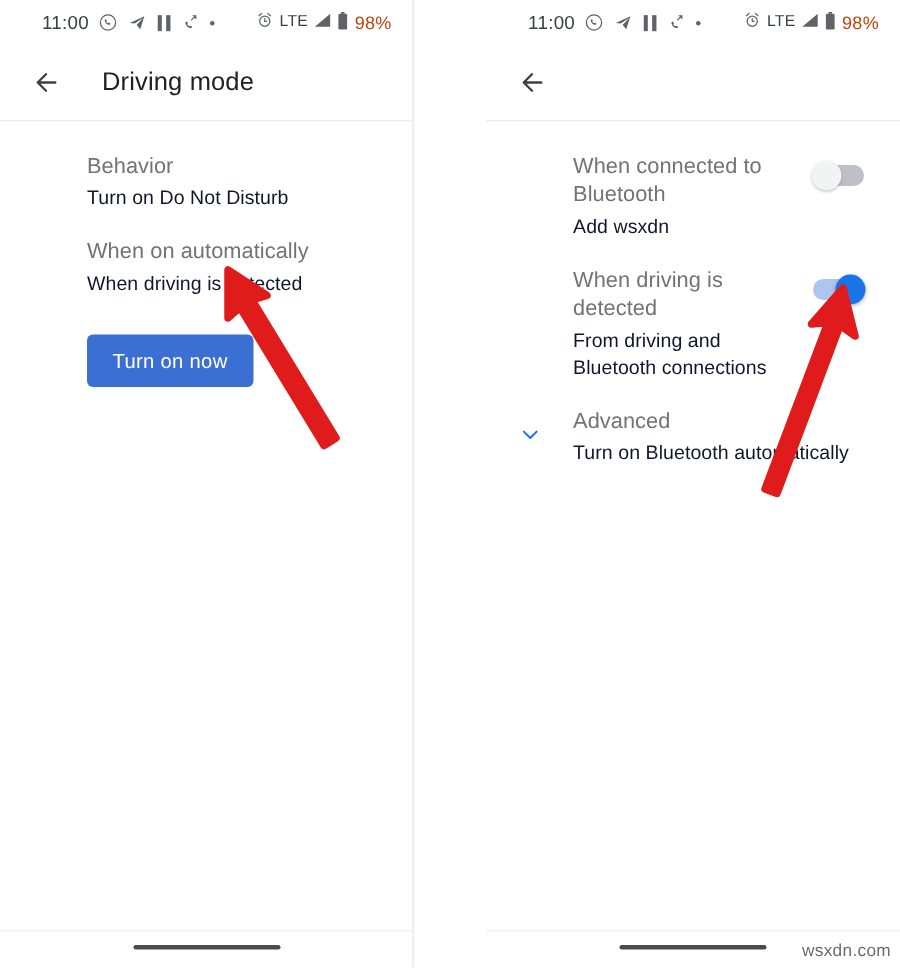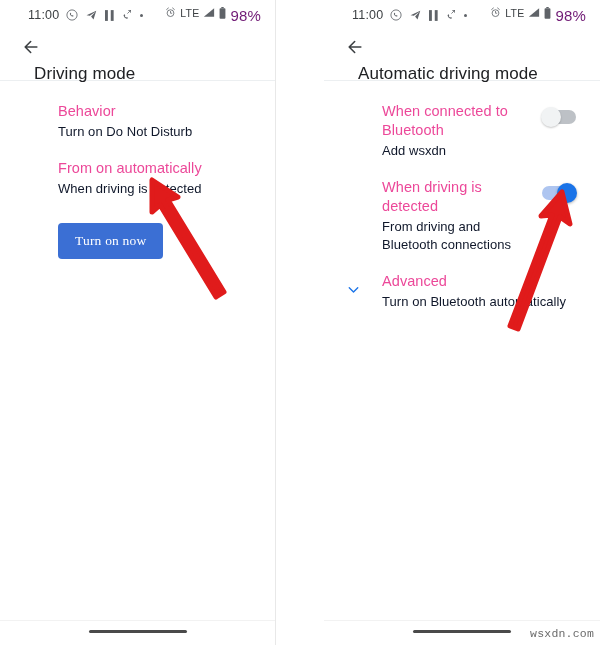--- a/index.html
+++ b/index.html
@@ -62,8 +62,8 @@
     letter-spacing: .2px;
   }
   .sb-batt-pct {
-    font-size: 15px;
-    color: #701a75;
+    font-size: 12px;
+    color: #c2410c;
     letter-spacing: .2px;
   }
   .sb-ico { display: block; }

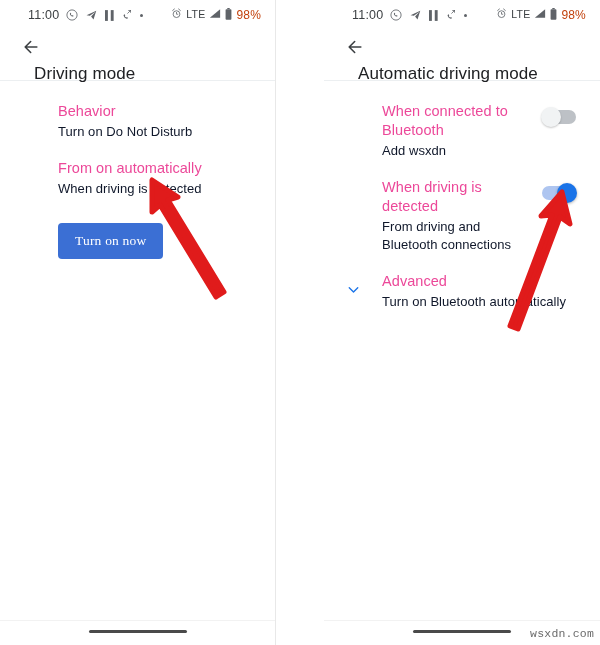--- a/index.html
+++ b/index.html
@@ -77,9 +77,9 @@
   .appbar {
     height: 50px;
     display: flex;
+    align-items: center;
     box-sizing: border-box;
     padding-left: 14px;
-    flex-direction: column;
   }
   .backbtn {
     width: 34px; height: 34px;

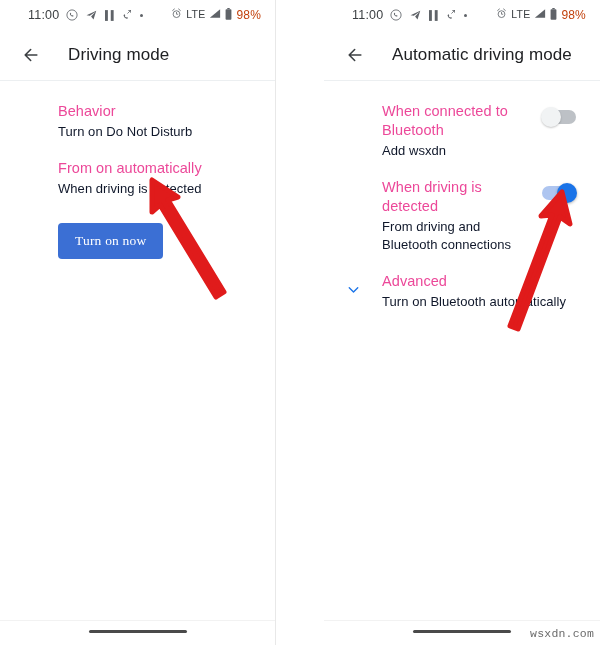--- a/index.html
+++ b/index.html
@@ -351,7 +351,6 @@
           <path d="M19 12H5m0 0 6.6-6.6M5 12l6.6 6.6" fill="none" stroke="#3c4043" stroke-width="1.9" stroke-linecap="round" stroke-linejoin="round"></path>
         </svg>
       </div>
-      <div class="appbar-title">Automatic driving mode</div>
     </div>
     <div class="divider"></div>
 

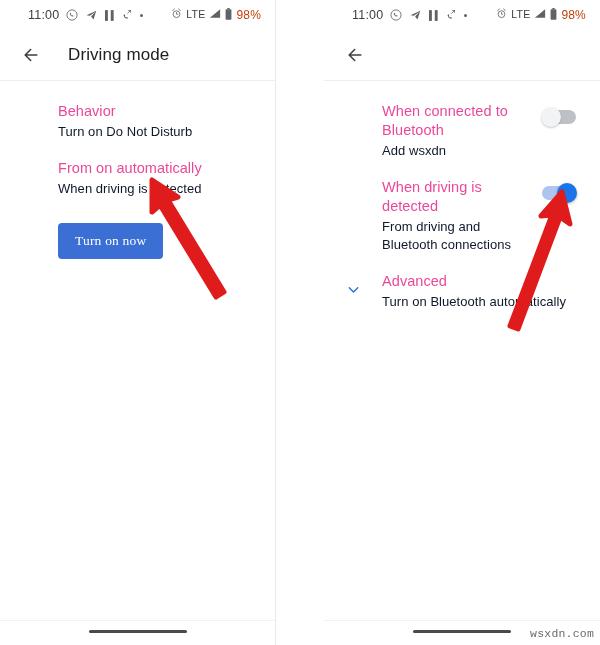--- a/index.html
+++ b/index.html
@@ -121,7 +121,7 @@
   .row-text { flex: 1 1 auto; min-width: 0; padding-right: 6px; }
   .row-title {
     font-size: 14.5px;
-    color: #ec4899;
+    color: #737373;
     line-height: 19px;
     letter-spacing: .05px;
   }

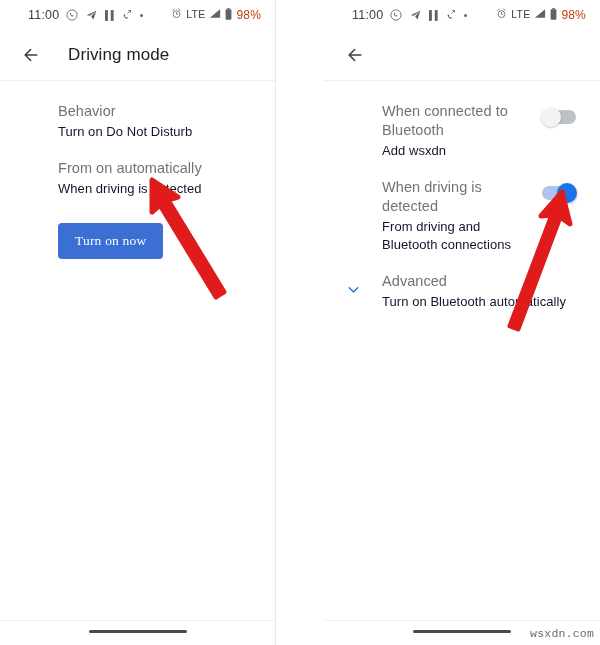--- a/index.html
+++ b/index.html
@@ -291,7 +291,7 @@
       <div class="row noexpand">
         <div class="row-lead"></div>
         <div class="row-text">
-          <div class="row-title">From on automatically</div>
+          <div class="row-title">When on automatically</div>
           <div class="row-sub">When driving is detected</div>
         </div>
       </div>

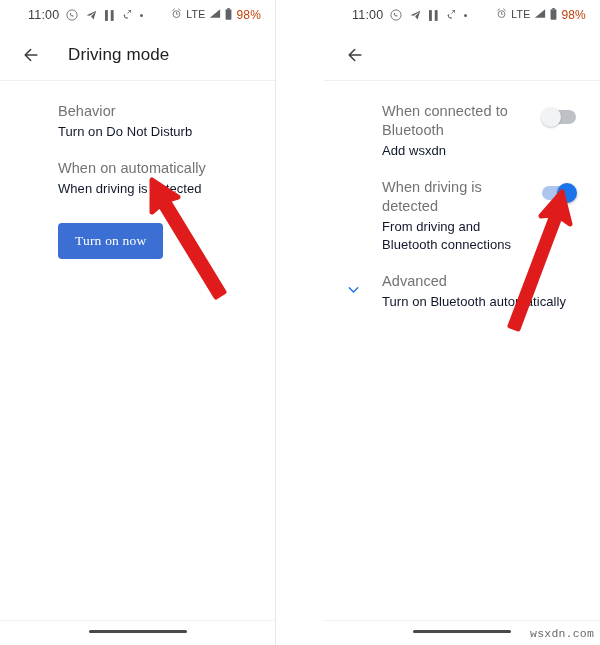--- a/index.html
+++ b/index.html
@@ -161,7 +161,7 @@
   .toggle.on .thumb { right: -1px; background: #1a73e8; box-shadow: 0 1px 3px rgba(0,0,0,.3); }
 
   
-  .btn-wrap { padding: 16px 0 0 58px; font-family: Liberation Serif, serif; }
+  .btn-wrap { padding: 16px 0 0 58px; }
   .btn {
     display: inline-block;
     background: #3b6fd4;

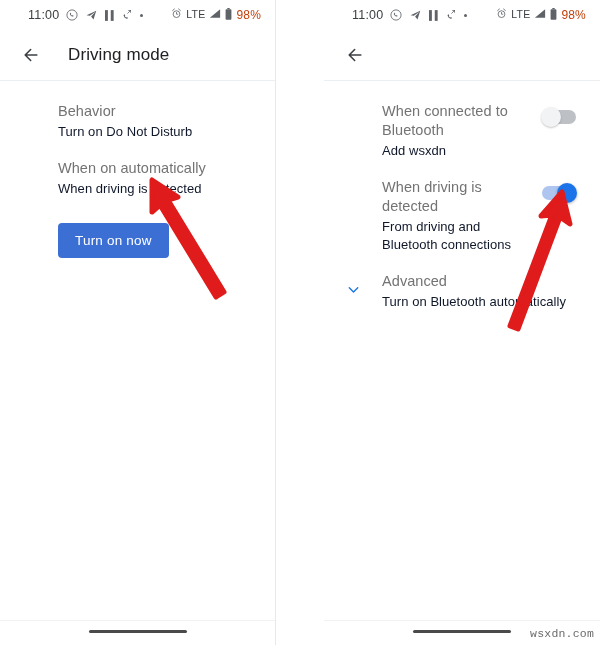--- a/index.html
+++ b/index.html
@@ -213,7 +213,7 @@
     font-size: 11.5px;
     color: #6b6b6b;
     letter-spacing: .2px;
-    font-family: Liberation Mono, monospace;
+    font-family: Liberation Sans, sans-serif;
   }
 </style>
 </head>

